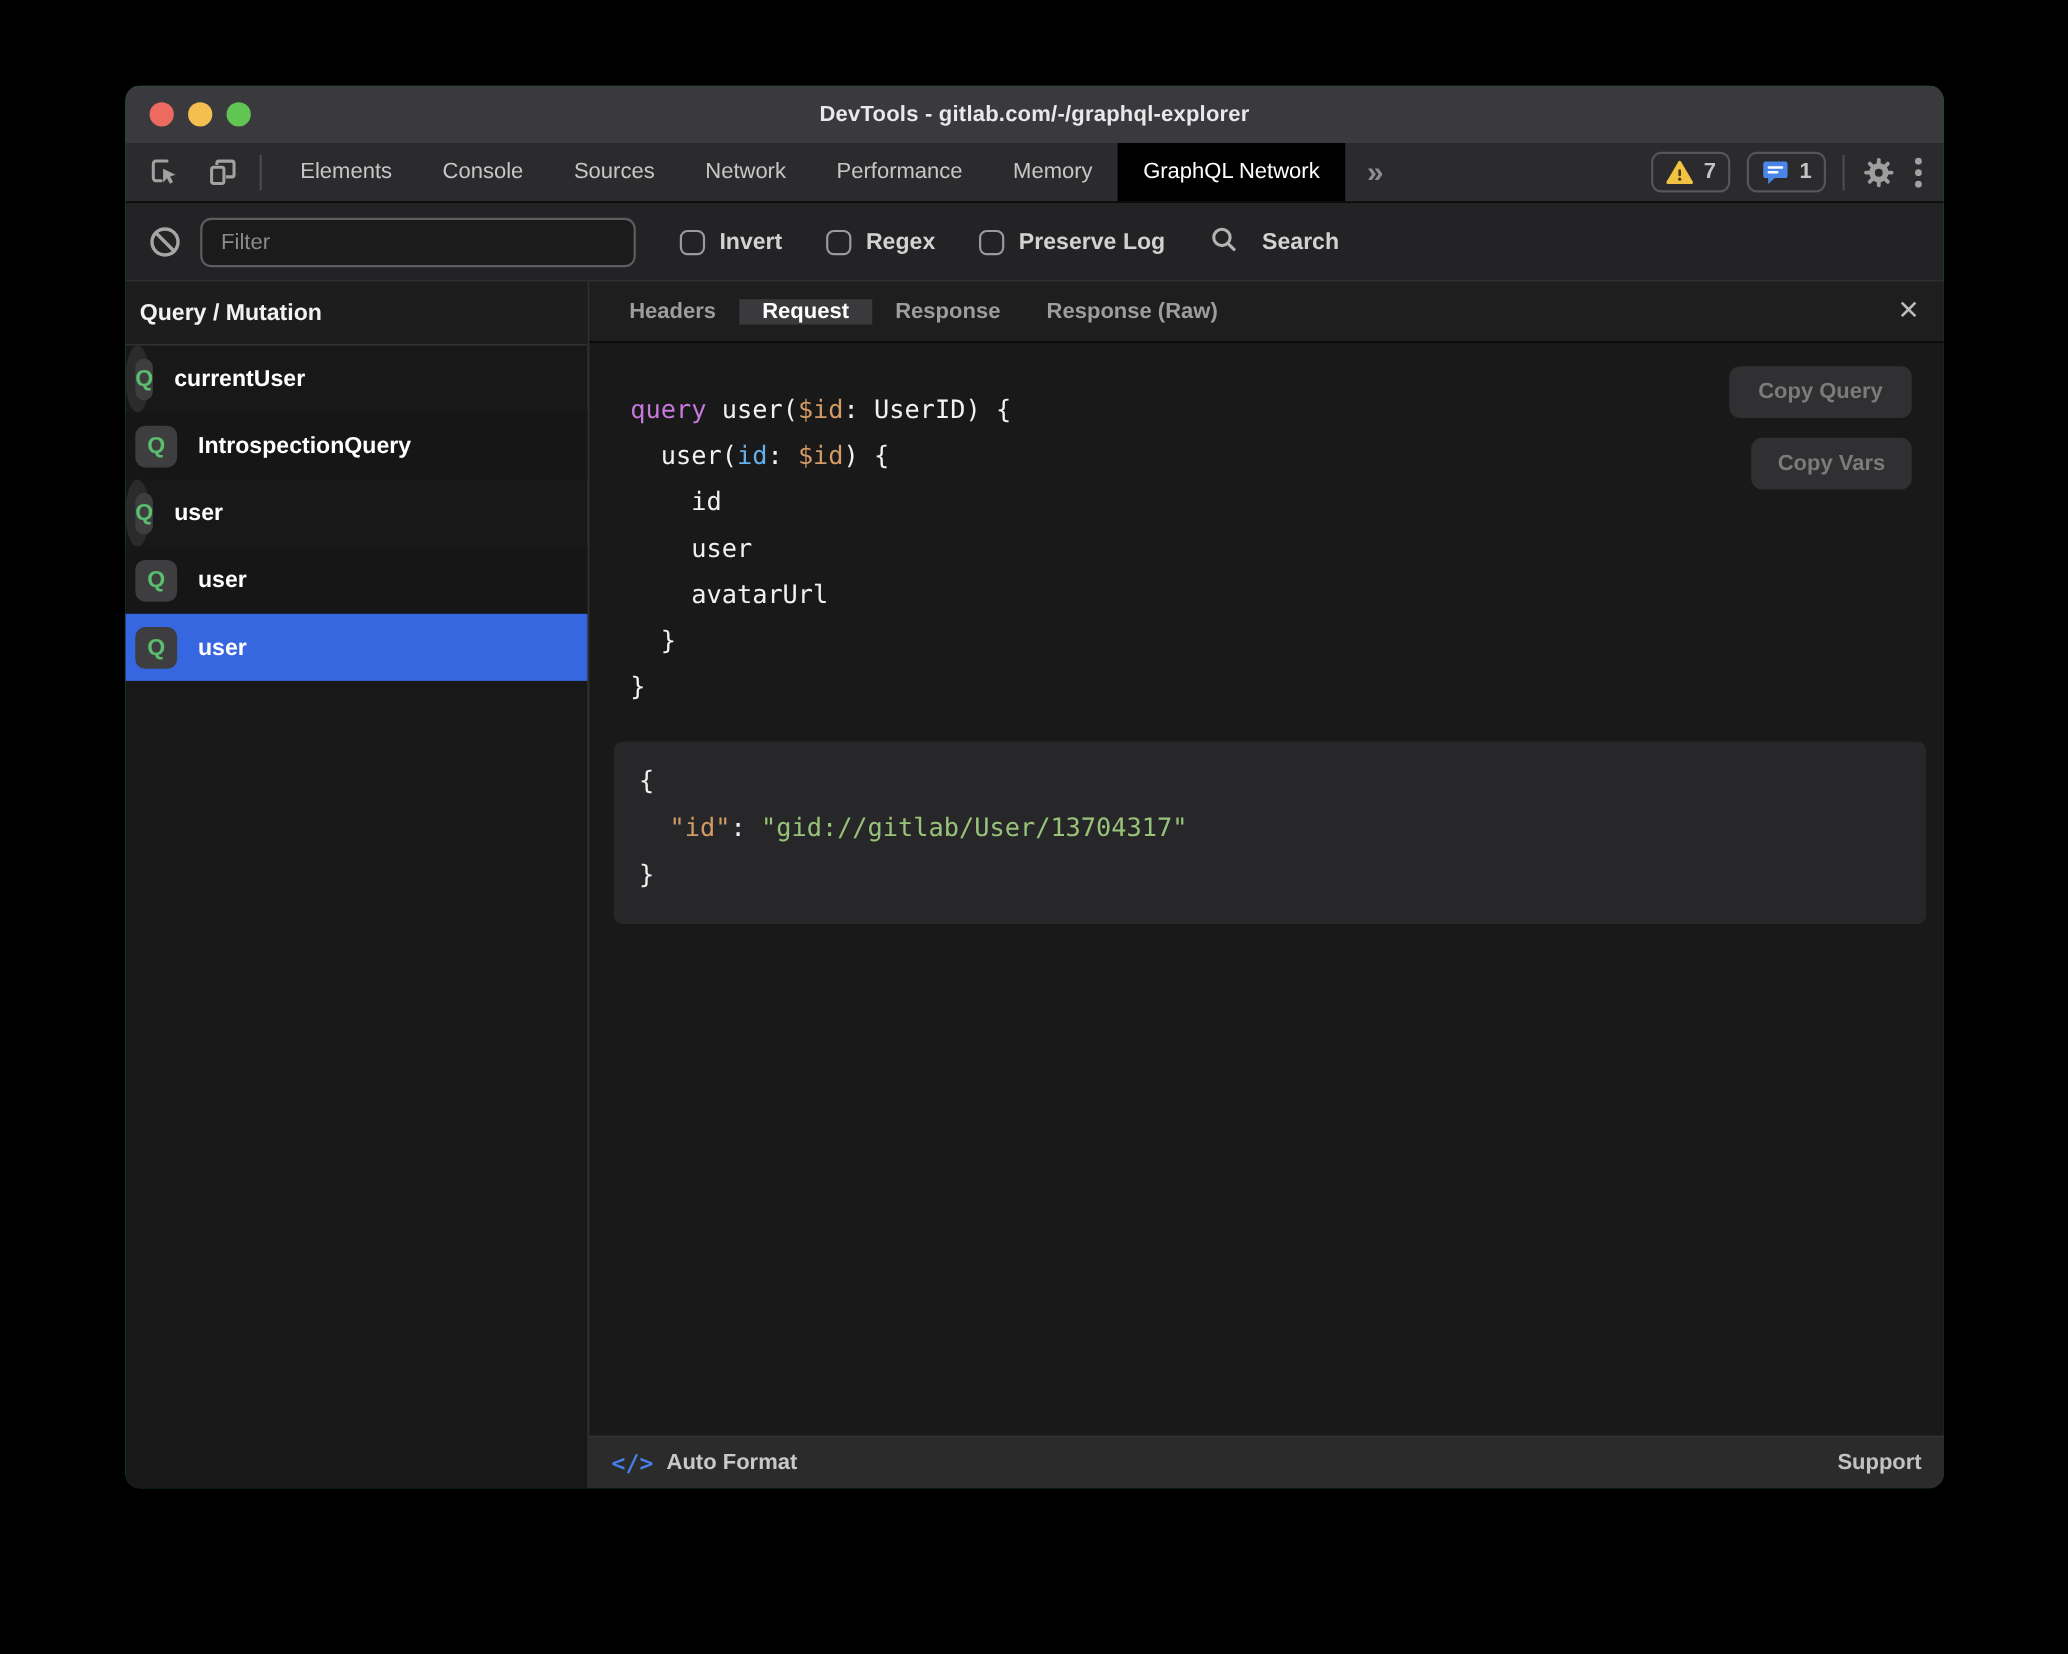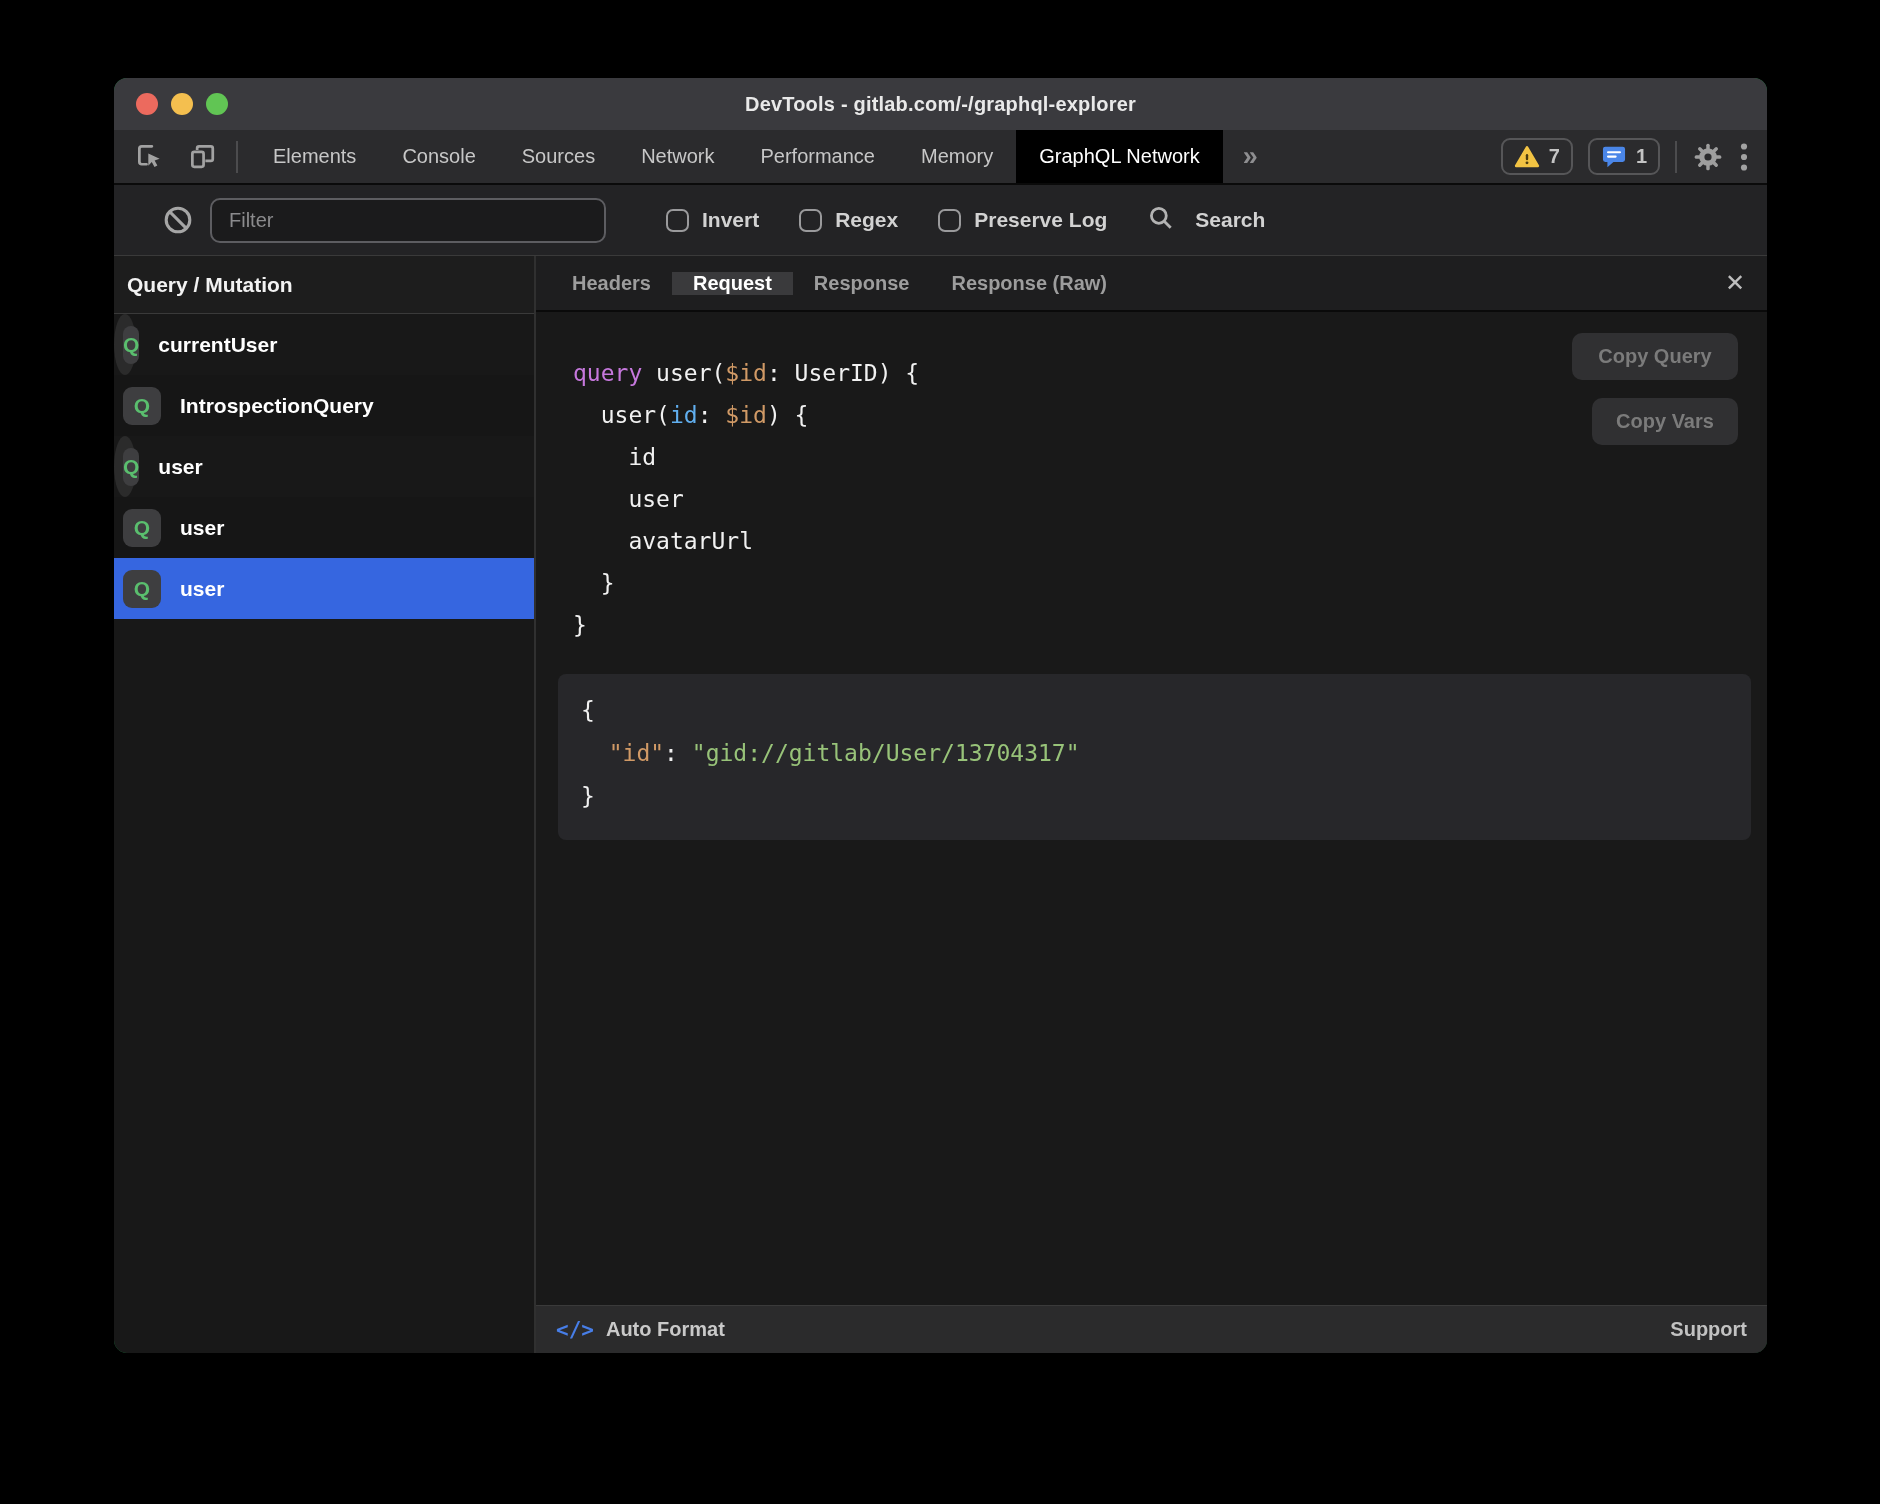--- a/index.html
+++ b/index.html
@@ -32,7 +32,7 @@
   .msg-wrap{color:var(--message-blue);display:flex;}
 
   
-  .filterbar{flex:0 0 71px;background:#232325;display:flex;align-items:center;border-bottom:1px solid #3a3a3a;padding-left:28px;}
+  .filterbar{flex:0 0 71px;background:#232325;display:flex;align-items:center;border-bottom:1px solid #3a3a3a;}
   .block-icon{margin-left:20px;display:flex;}
   .filter-input{margin-left:16px;width:396px;height:45px;background:#1b1b1c;border:2px solid #5d5d61;
     border-radius:10px;color:#e6e6e6;font-size:20px;padding:0 17px;outline:none;font-family:"Liberation Sans",sans-serif;}

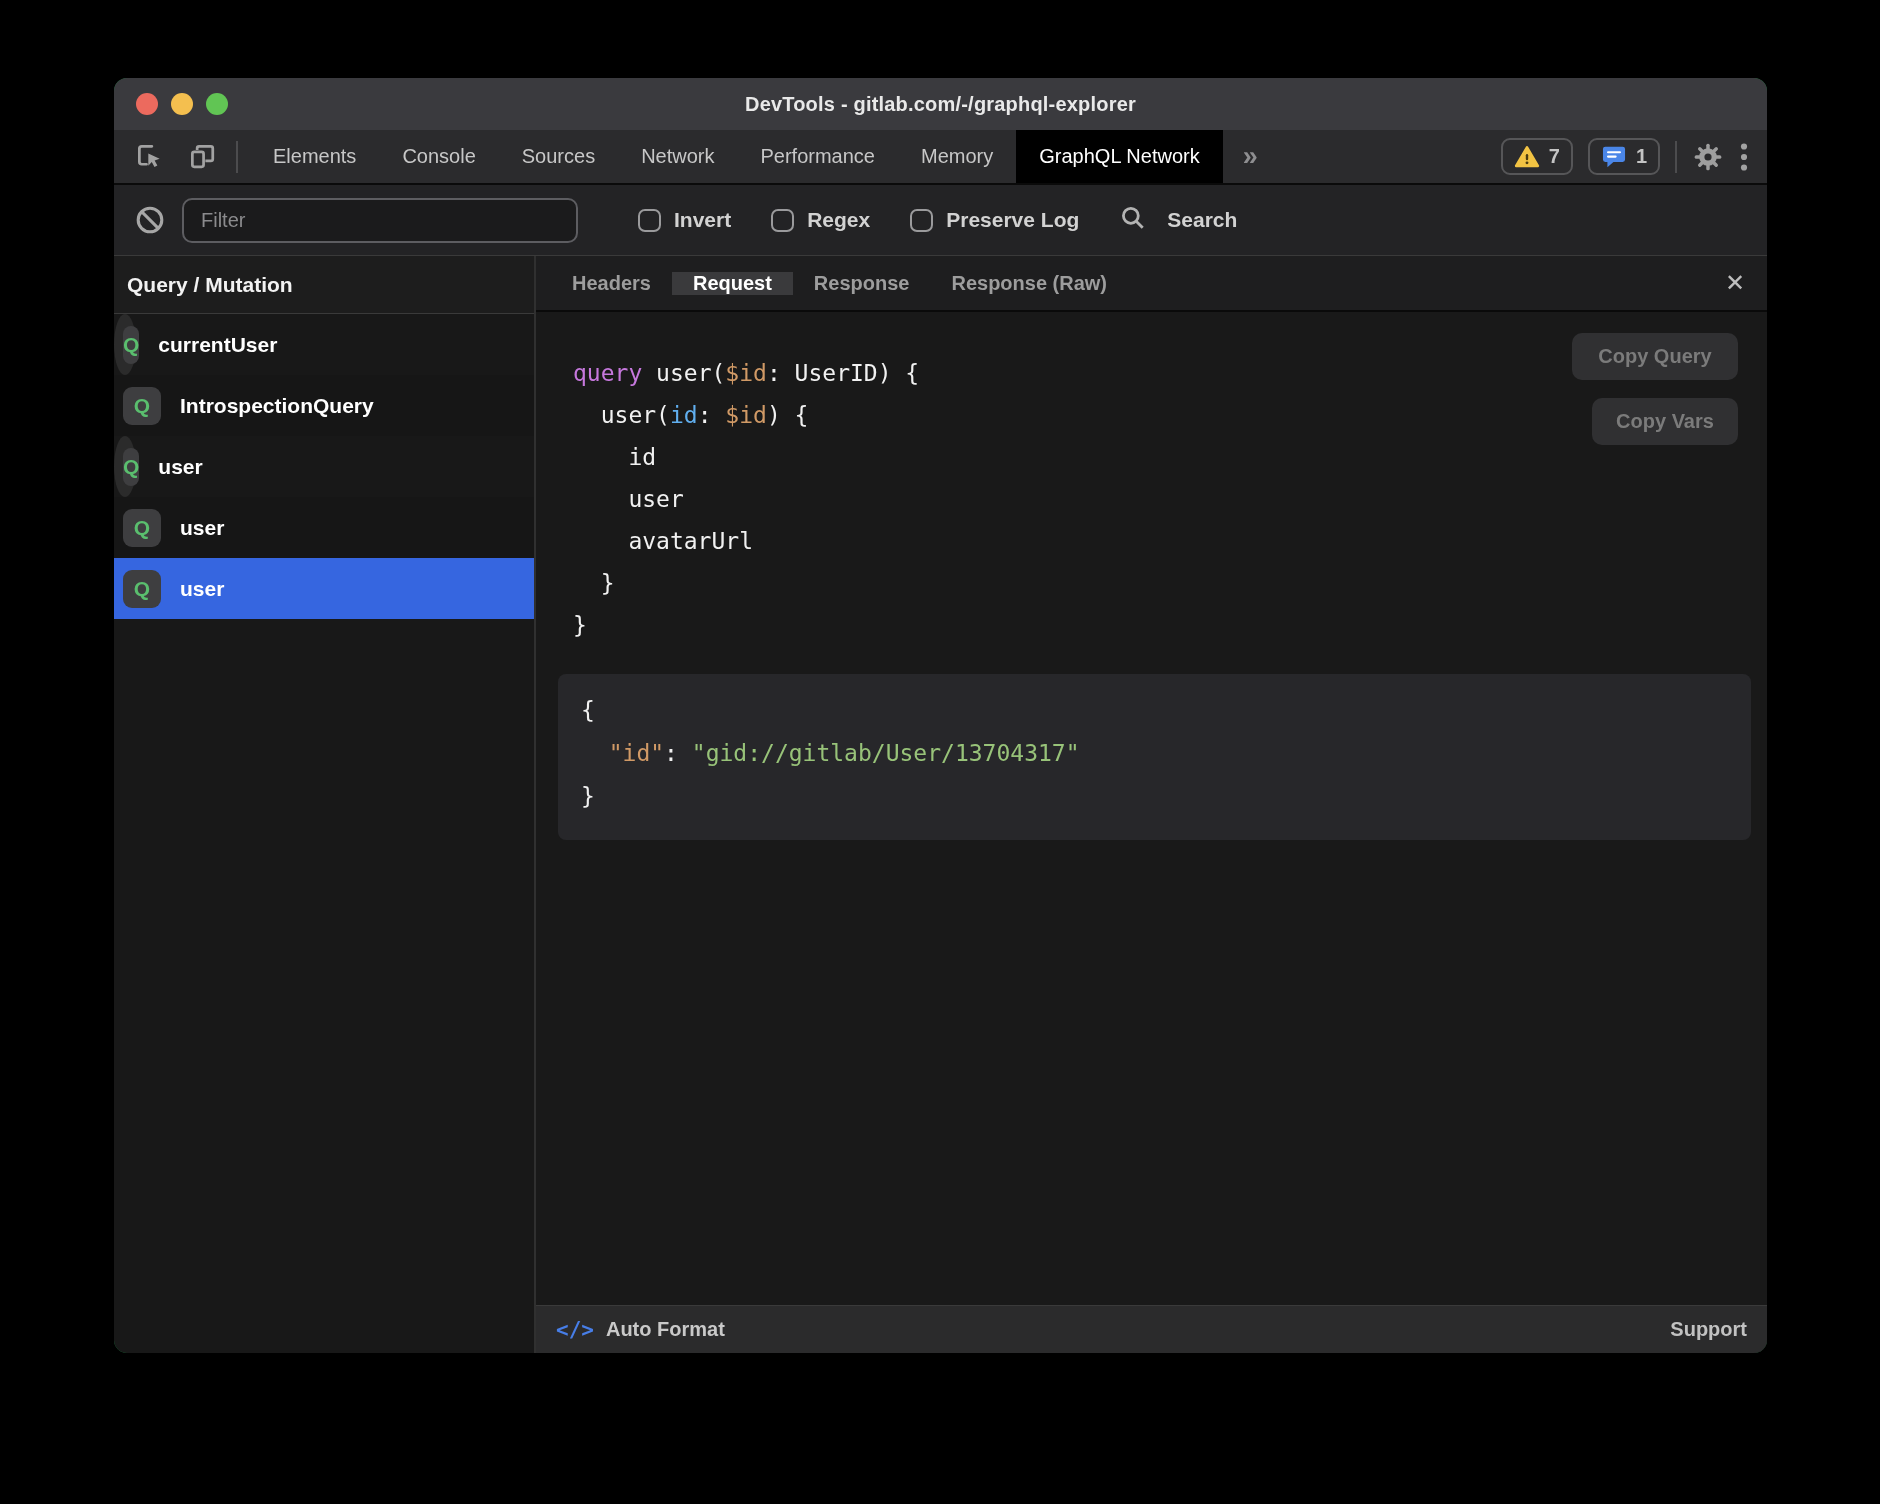--- a/index.html
+++ b/index.html
@@ -37,7 +37,7 @@
   .filter-input{margin-left:16px;width:396px;height:45px;background:#1b1b1c;border:2px solid #5d5d61;
     border-radius:10px;color:#e6e6e6;font-size:20px;padding:0 17px;outline:none;font-family:"Liberation Sans",sans-serif;}
   .filter-input::placeholder{color:#8b8b8d;}
-  .cb-row{display:flex;align-items:center;gap:40px;margin-left:60px;}
+  .cb-row{display:flex;align-items:center;gap:40px;margin-left:40px;}
   .cb-group{display:flex;align-items:center;gap:13px;}
   .cbox{width:23px;height:23px;border:2.5px solid #9a9a9c;border-radius:7px;background:transparent;}
   .cb-label{color:#d2d2d2;font-size:21px;font-weight:700;}

